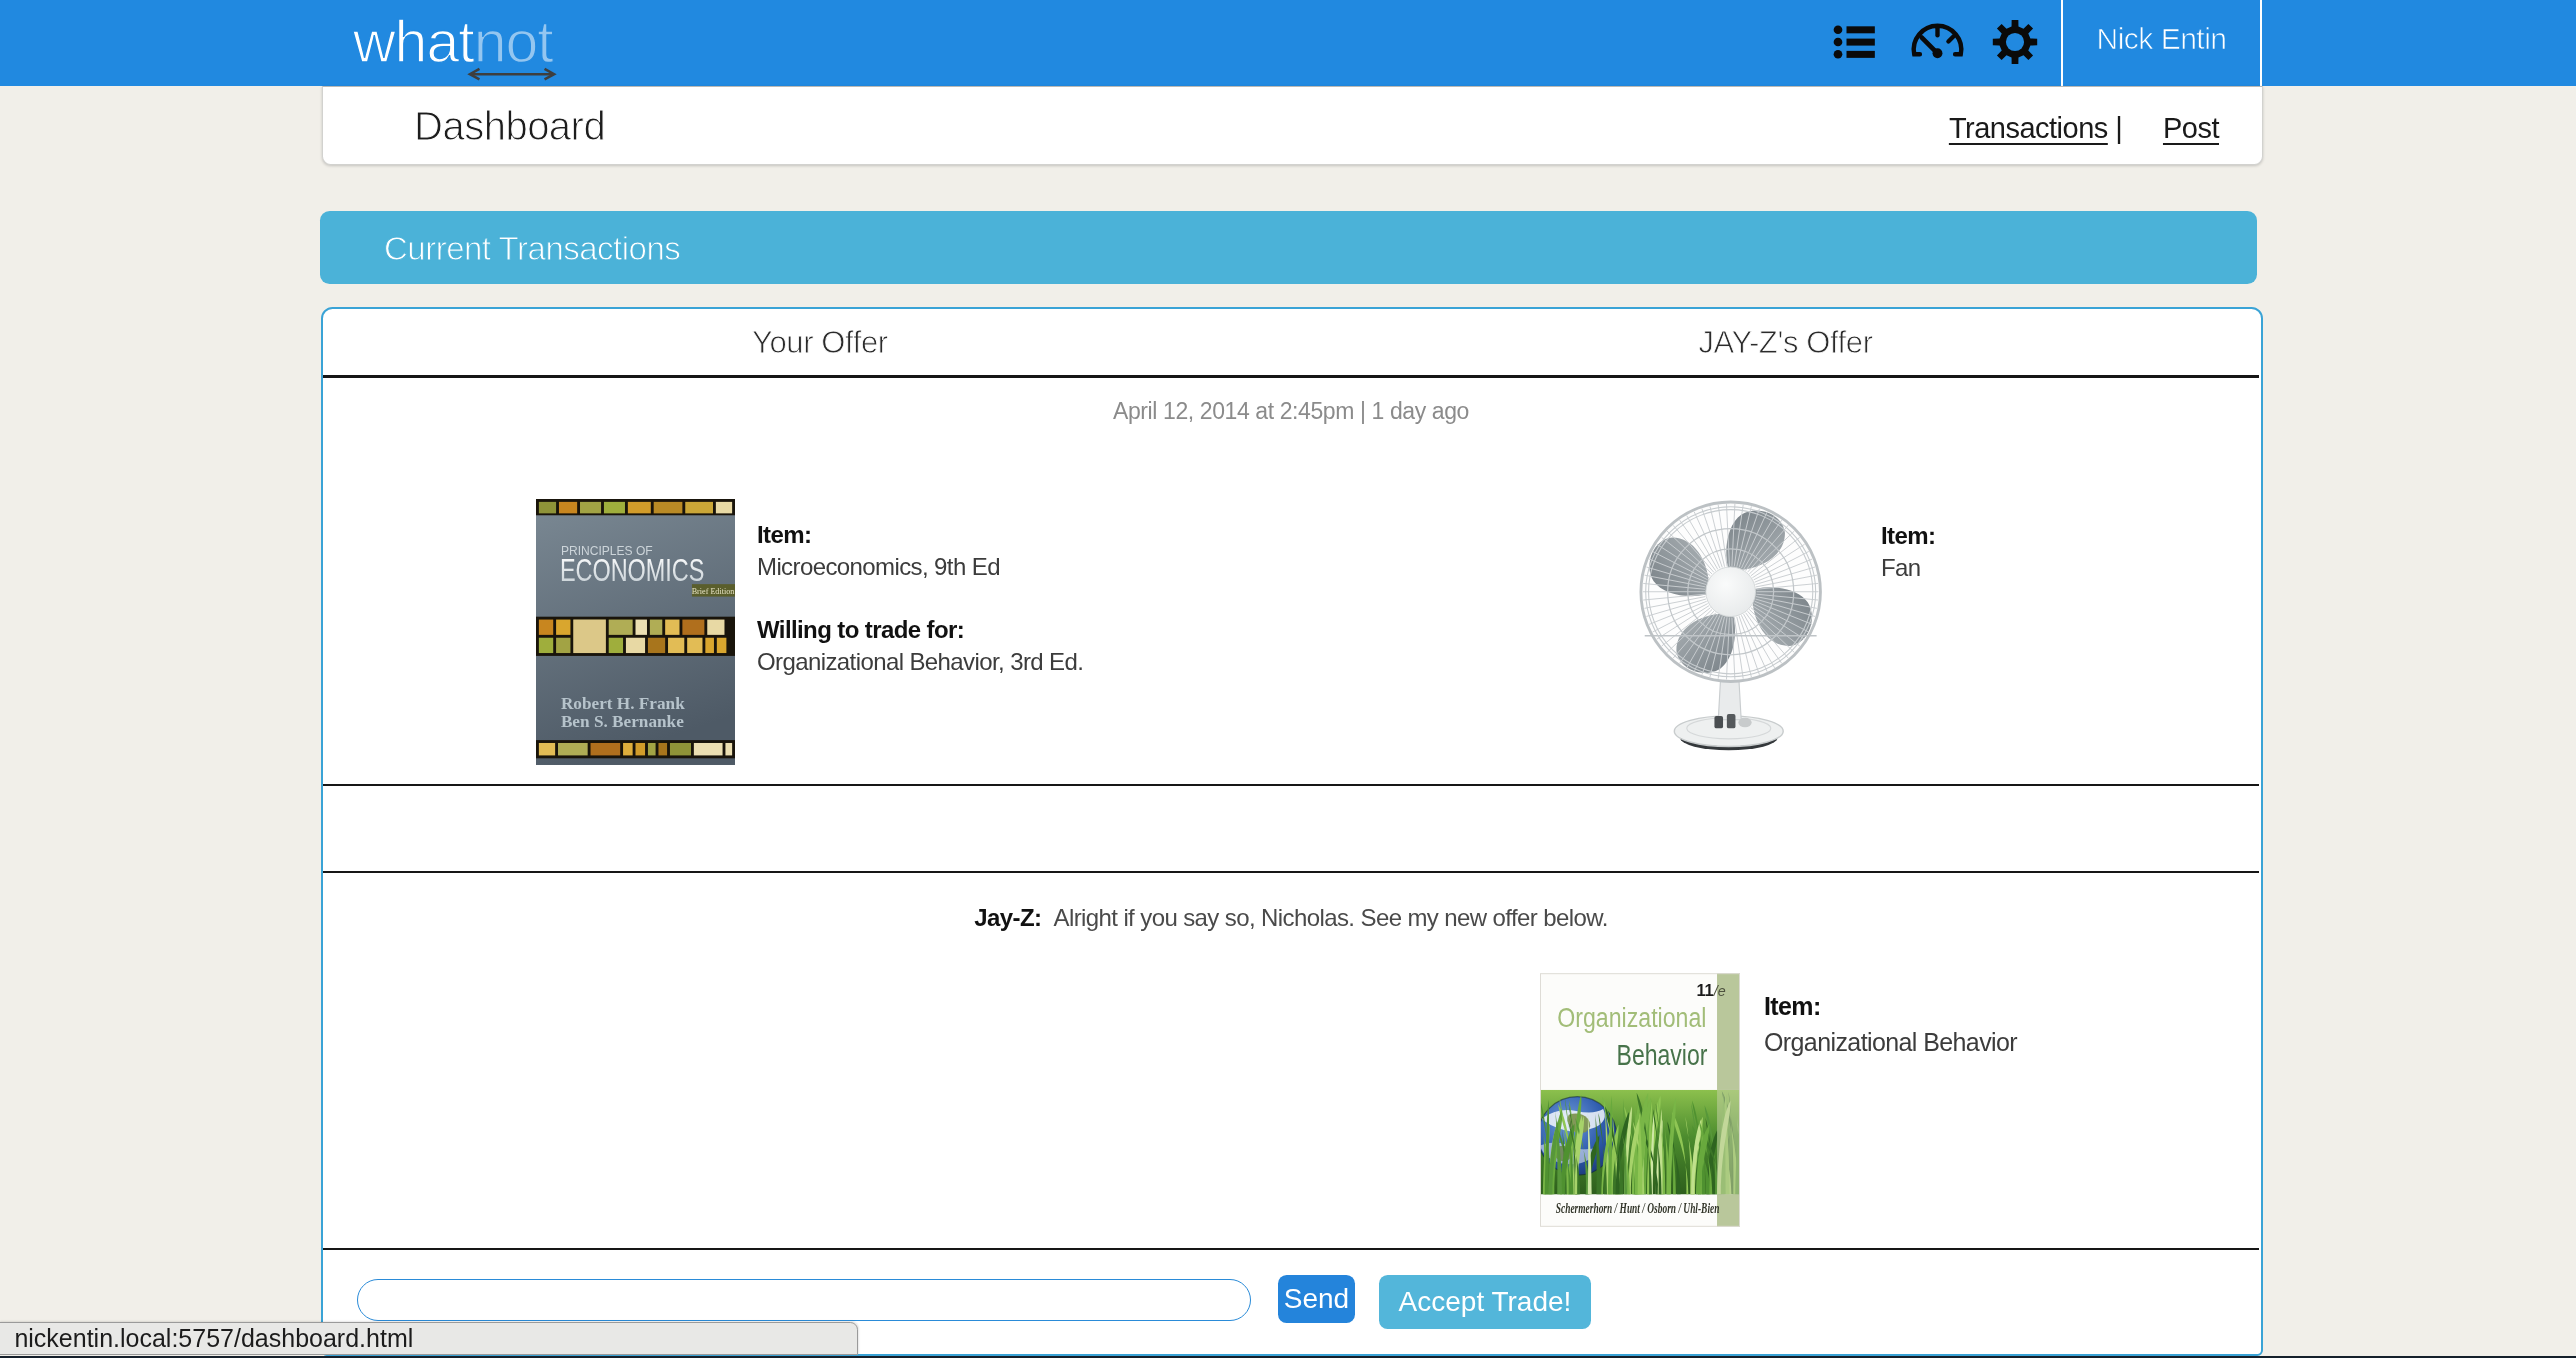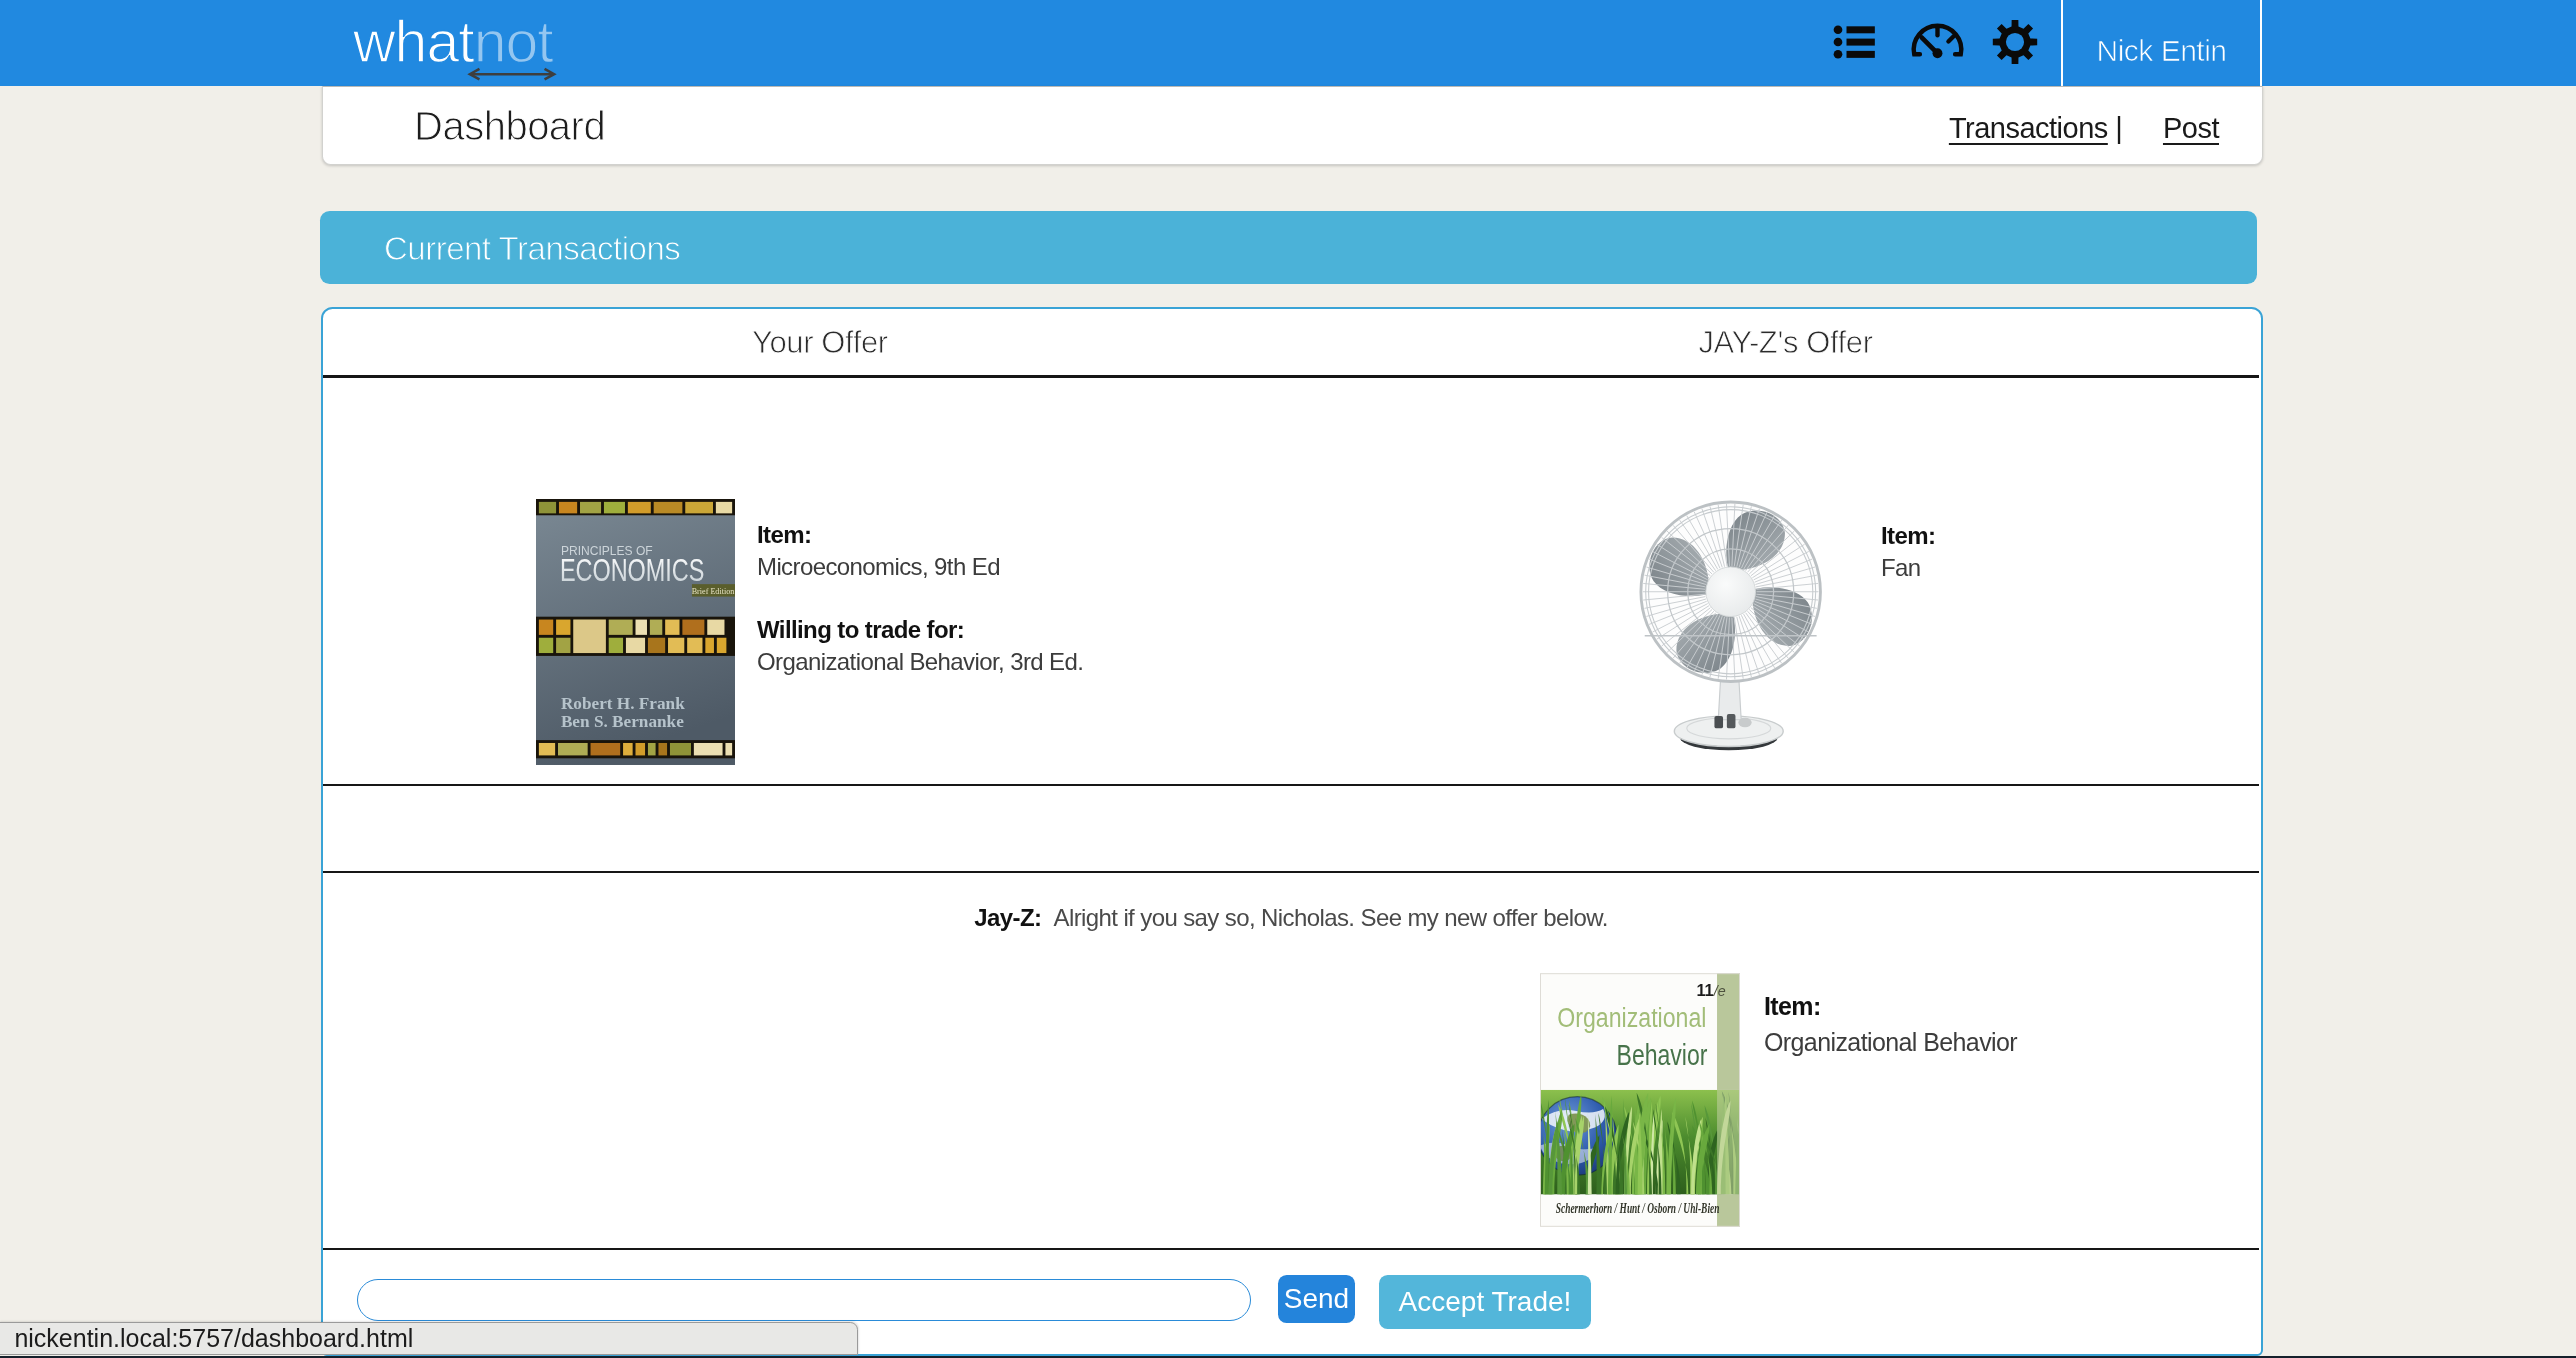--- a/index.html
+++ b/index.html
@@ -13,7 +13,7 @@
 #logo .not { color:rgba(255,255,255,0.52); }
 #sep1 { position:absolute; left:2061px; top:0; width:1.9px; height:86px; background:#ffffff; }
 #sep2 { position:absolute; left:2260px; top:0; width:1.9px; height:86px; background:#ffffff; }
-#nickentin { position:absolute; left:2063px; top:12px; width:197px; height:78px; line-height:78px; text-align:center; color:#ffffff; font-size:30px; letter-spacing:-0.5px; -webkit-text-stroke:0.7px #2189e0; }
+#nickentin { position:absolute; left:2063px; top:0; width:197px; height:78px; line-height:78px; text-align:center; color:#ffffff; font-size:30px; letter-spacing:-0.5px; -webkit-text-stroke:0.7px #2189e0; }
 
 
 #dashcard { position:absolute; left:322px; top:86px; width:1941px; height:79px; background:#ffffff;

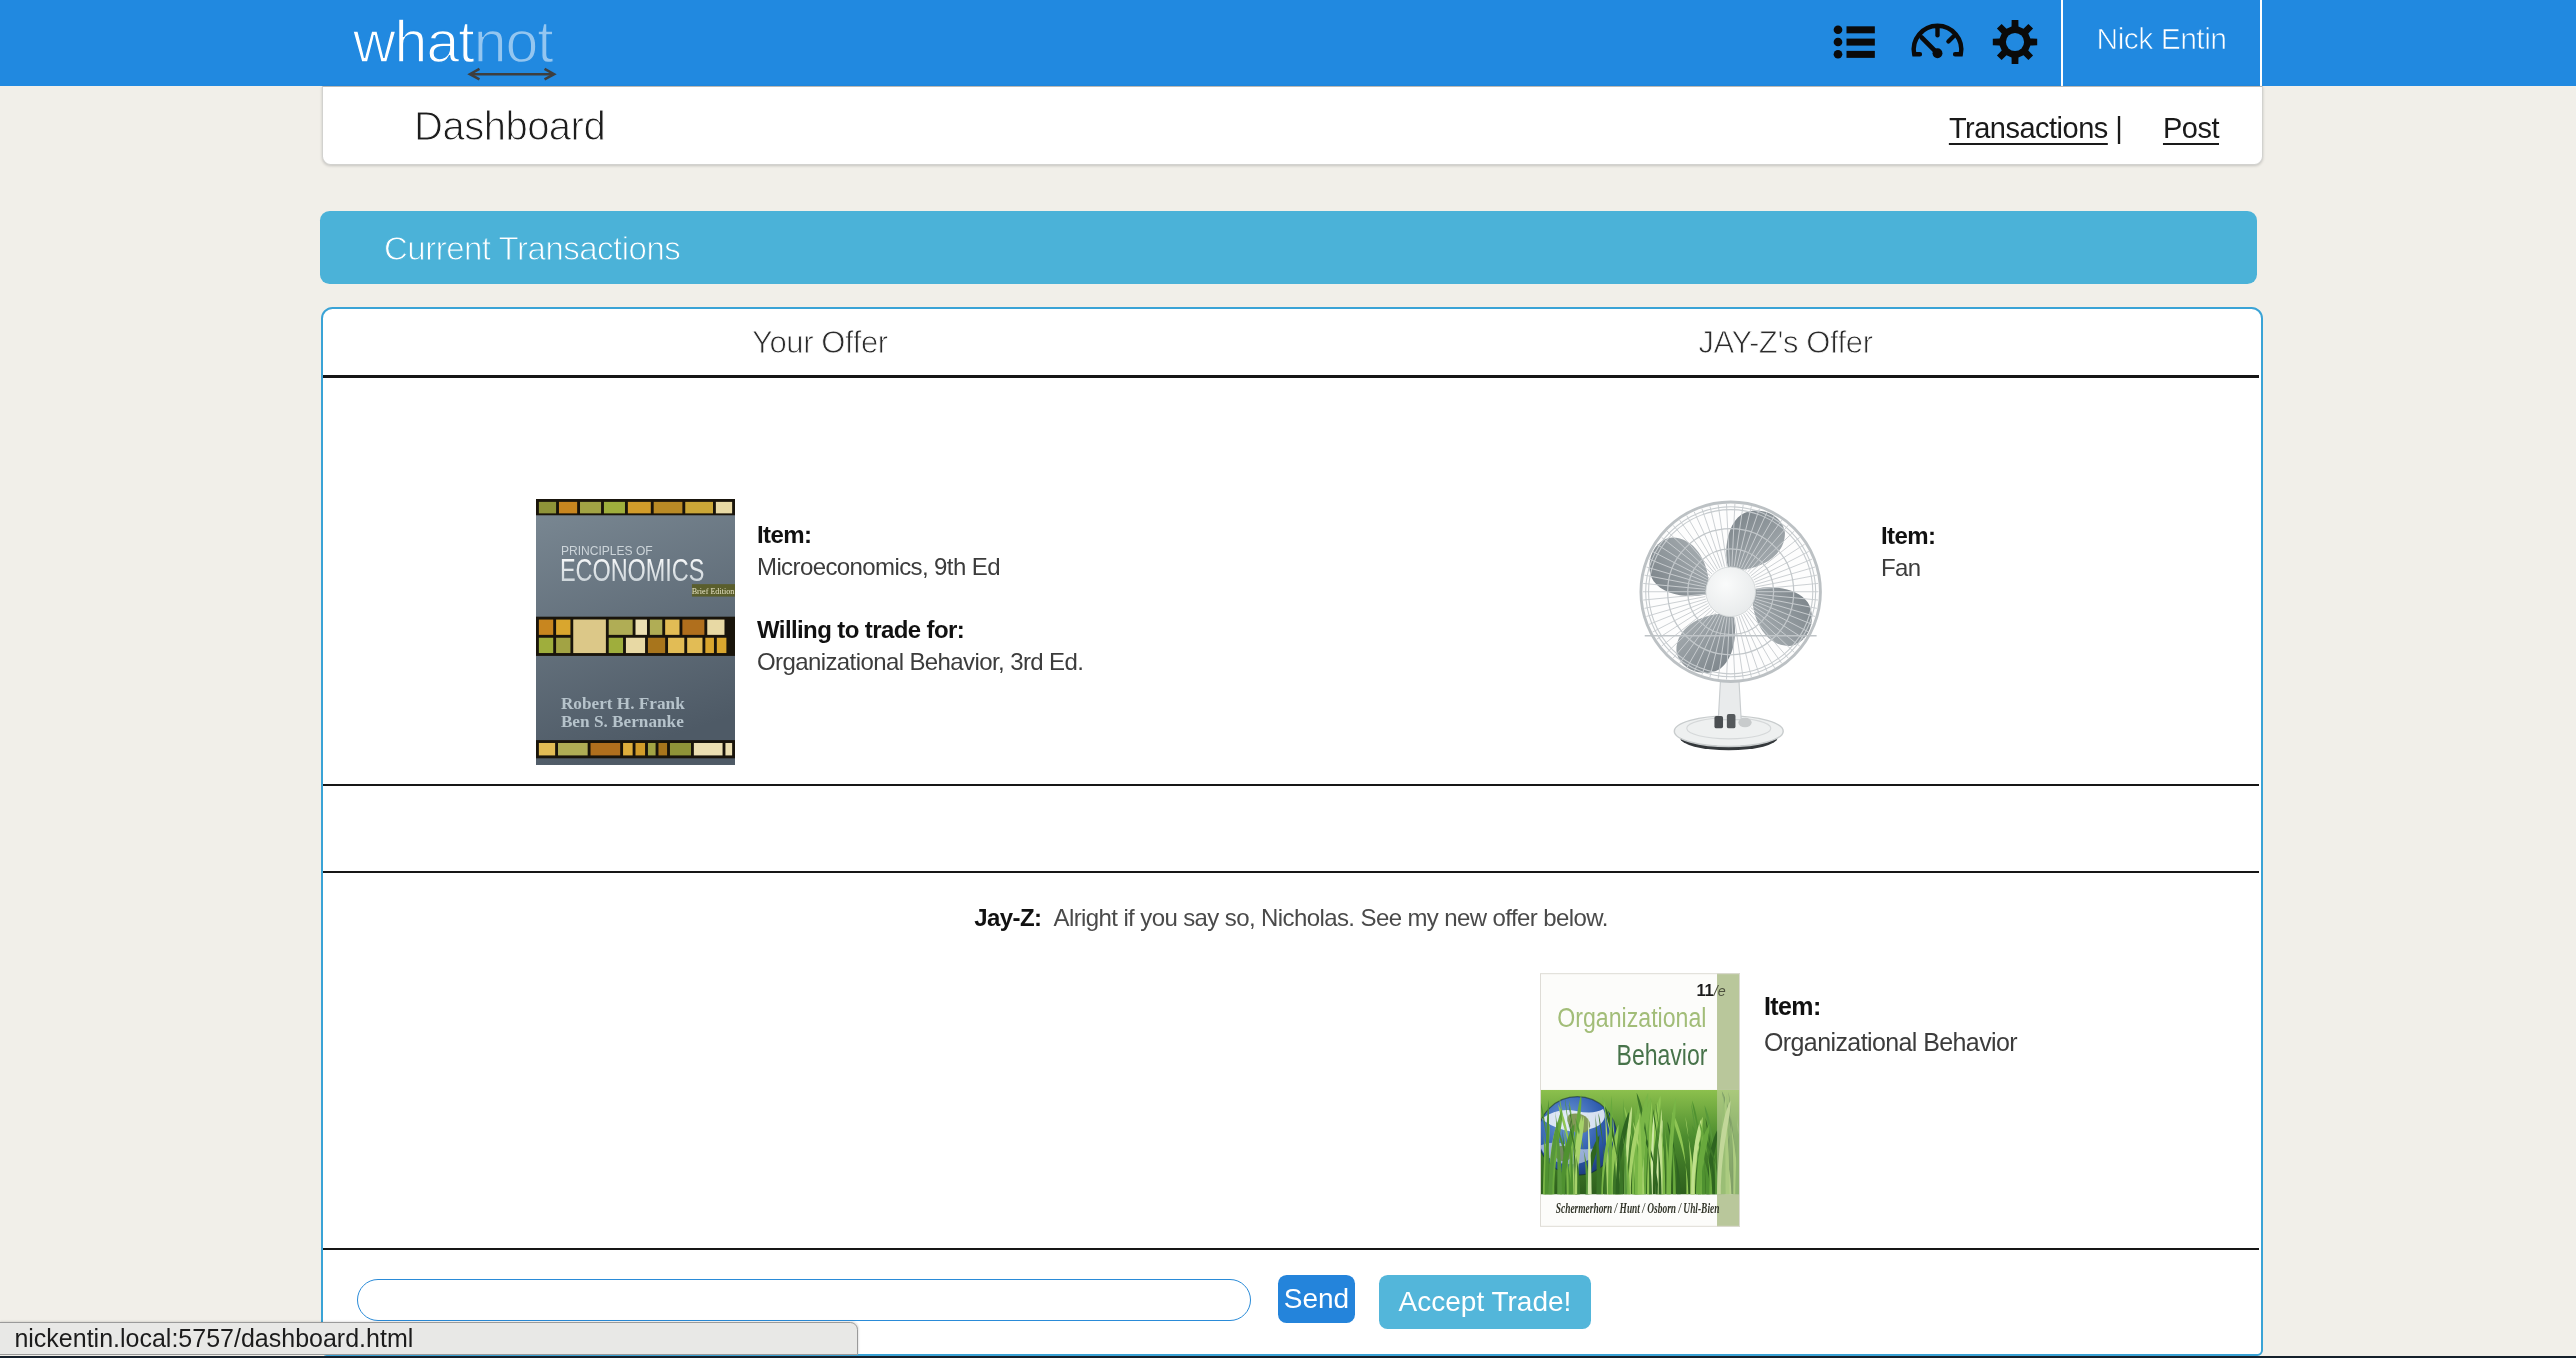--- a/index.html
+++ b/index.html
@@ -114,6 +114,7 @@
   <div class="offhead" id="oh2">JAY-Z's Offer</div>
   <div class="offhead" id="oh1">Your Offer</div>
   <div id="headline"></div>
+  <div id="dateline">April 12, 2014 at 2:45pm | 1 day ago</div>
 
   <svg id="book1" width="199" height="266" viewBox="0 0 208 278">
 <defs>

